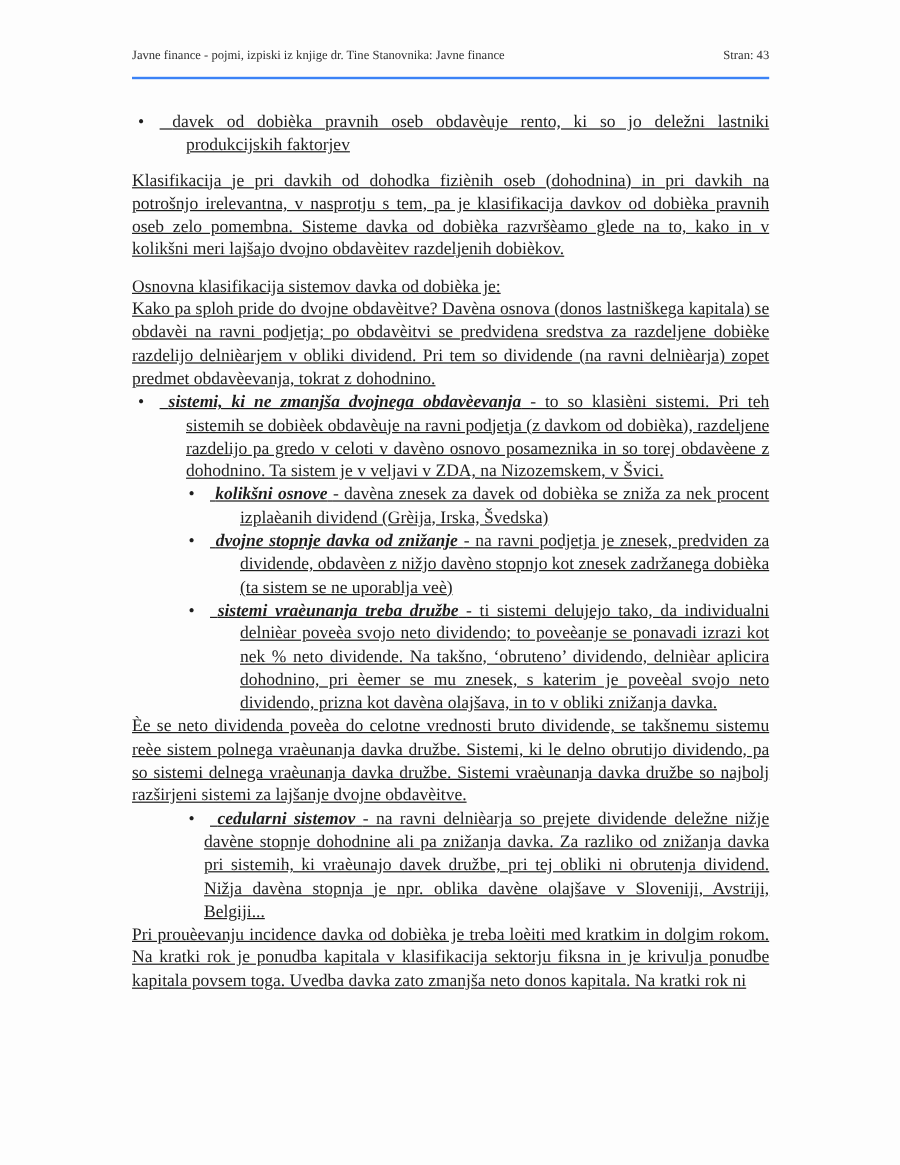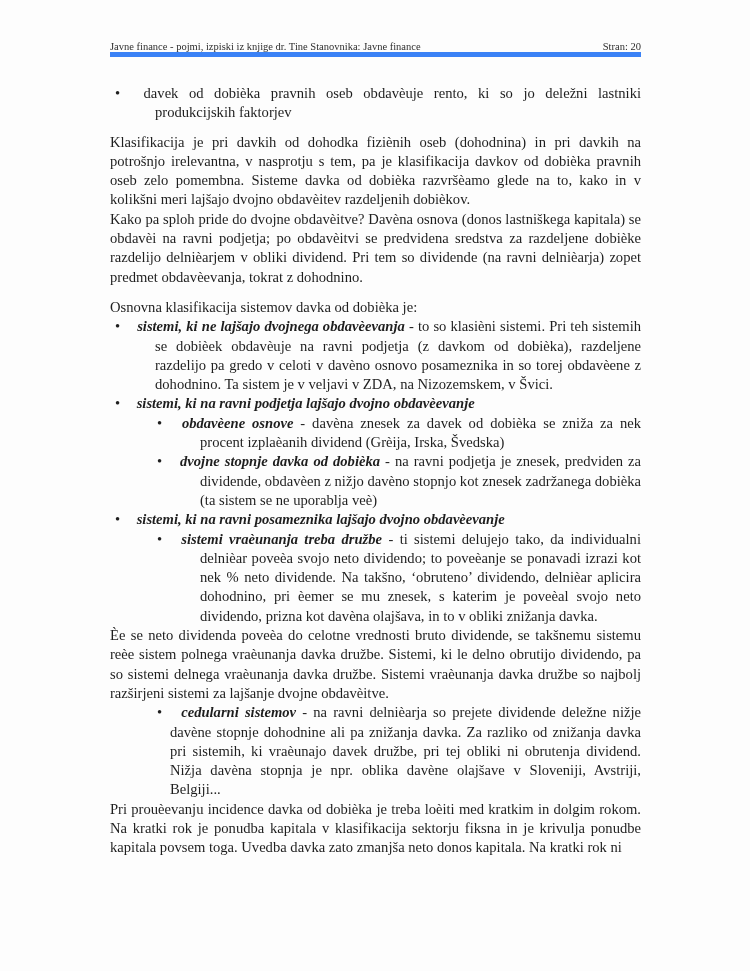--- a/index.html
+++ b/index.html
@@ -21,8 +21,8 @@
     align-items: baseline;
     font-size: 10.5px;
     color: #2e2e2e;
-    padding-bottom: 0;
-    border-bottom: 5px solid #3b82f6;
+    padding-bottom: 12px;
+    border-bottom: 2px solid #3b82f6;
   }
   .doc {
     margin-top: 27px;

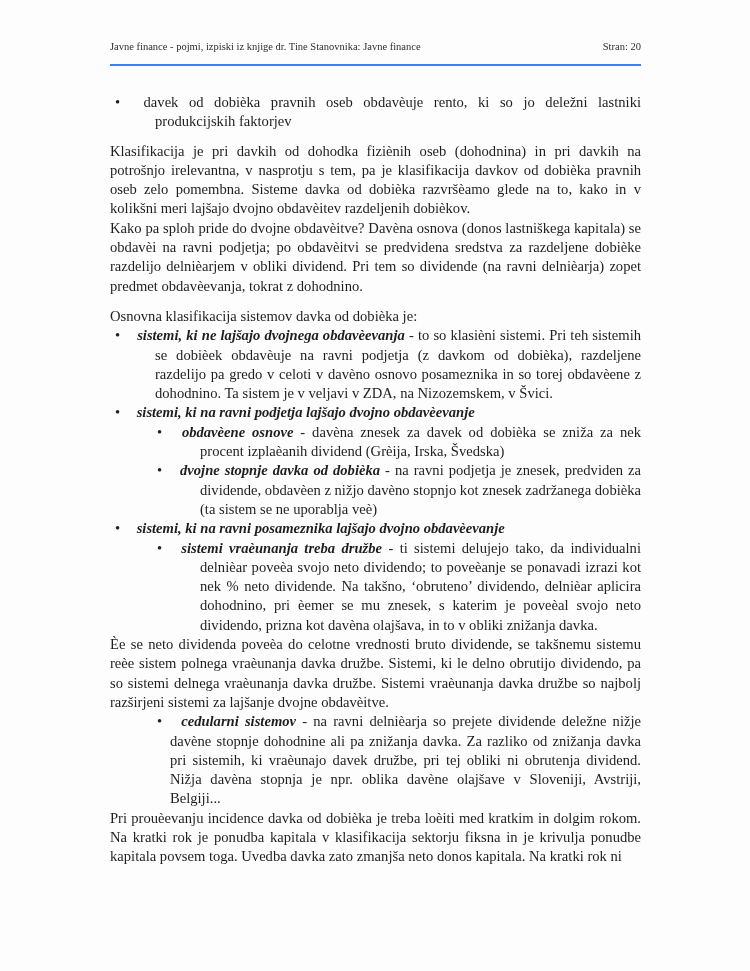--- a/index.html
+++ b/index.html
@@ -53,7 +53,7 @@
 
   <div class="header">
     <span>Javne finance - pojmi, izpiski iz knjige dr. Tine Stanovnika: Javne finance</span>
-    <span>Stran: 20</span>
+    <span>Stran: 43</span>
   </div>
 
   <div class="doc">

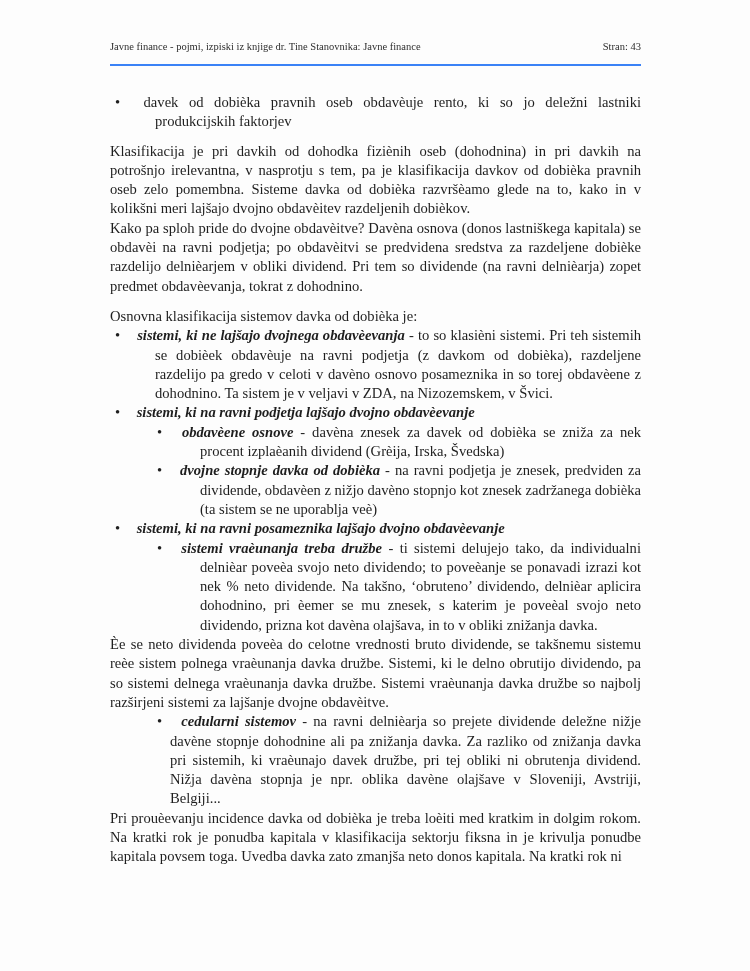--- a/index.html
+++ b/index.html
@@ -30,7 +30,7 @@
     line-height: 19.3px;
     text-align: justify;
   }
-  .doc > div { margin: 0; }
+  .doc > div { margin: 0; text-decoration: underline; }
   
   .li1 { padding-left: 45px; text-indent: -40px; }
   

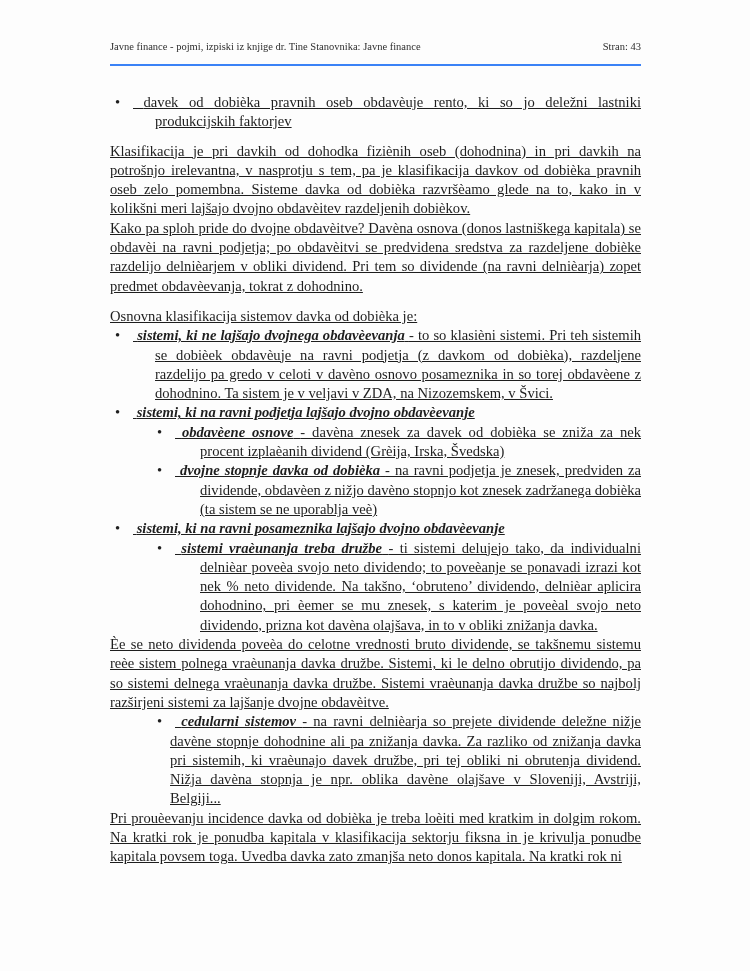--- a/index.html
+++ b/index.html
@@ -65,9 +65,9 @@
 
     <div class="para-indent gap-after-intro">Klasifikacija je pri davkih od dohodka fiziènih oseb (dohodnina) in pri davkih na potrošnjo irelevantna, v nasprotju s tem, pa je klasifikacija davkov od dobièka pravnih oseb zelo pomembna. Sisteme davka od dobièka razvršèamo glede na to, kako in v kolikšni meri lajšajo dvojno obdavèitev razdeljenih dobièkov.</div>
 
+    <div class="para-indent gap-before-osnovna">Osnovna klasifikacija sistemov davka od dobièka je:</div>
+
     <div class="para-indent">Kako pa sploh pride do dvojne obdavèitve? Davèna osnova (donos lastniškega kapitala) se obdavèi na ravni podjetja; po obdavèitvi se predvidena sredstva za razdeljene dobièke razdelijo delnièarjem v obliki dividend. Pri tem so dividende (na ravni delnièarja) zopet predmet obdavèevanja, tokrat z dohodnino.</div>
-
-    <div class="para-indent gap-before-osnovna">Osnovna klasifikacija sistemov davka od dobièka je:</div>
 
     <div class="li1">
       <span class="bullet">•</span>

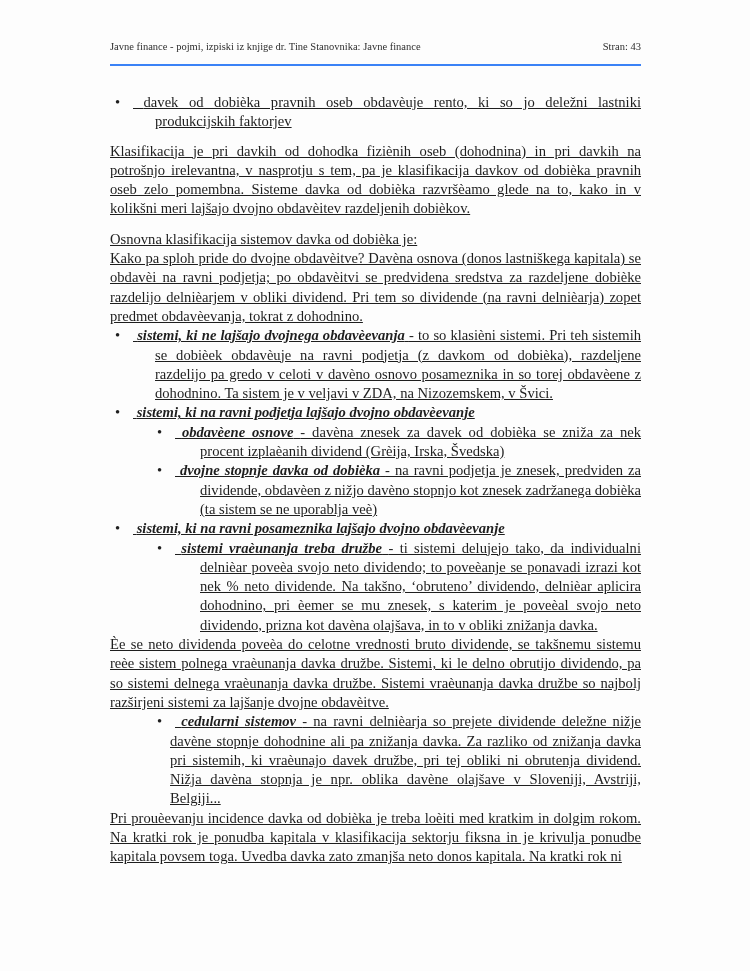--- a/index.html
+++ b/index.html
@@ -71,7 +71,7 @@
 
     <div class="li1">
       <span class="bullet">•</span>
-      <span class="lead">sistemi, ki ne lajšajo dvojnega obdavèevanja</span>
+      <span class="lead">sistemi, ki ne zmanjša dvojnega obdavèevanja</span>
       <span> - to so klasièni sistemi. Pri teh sistemih se dobièek obdavèuje na ravni podjetja (z davkom od dobièka), razdeljene razdelijo pa gredo v celoti v davèno osnovo posameznika in so torej obdavèene z dohodnino. Ta sistem je v veljavi v ZDA, na Nizozemskem, v Švici.</span>
     </div>
 

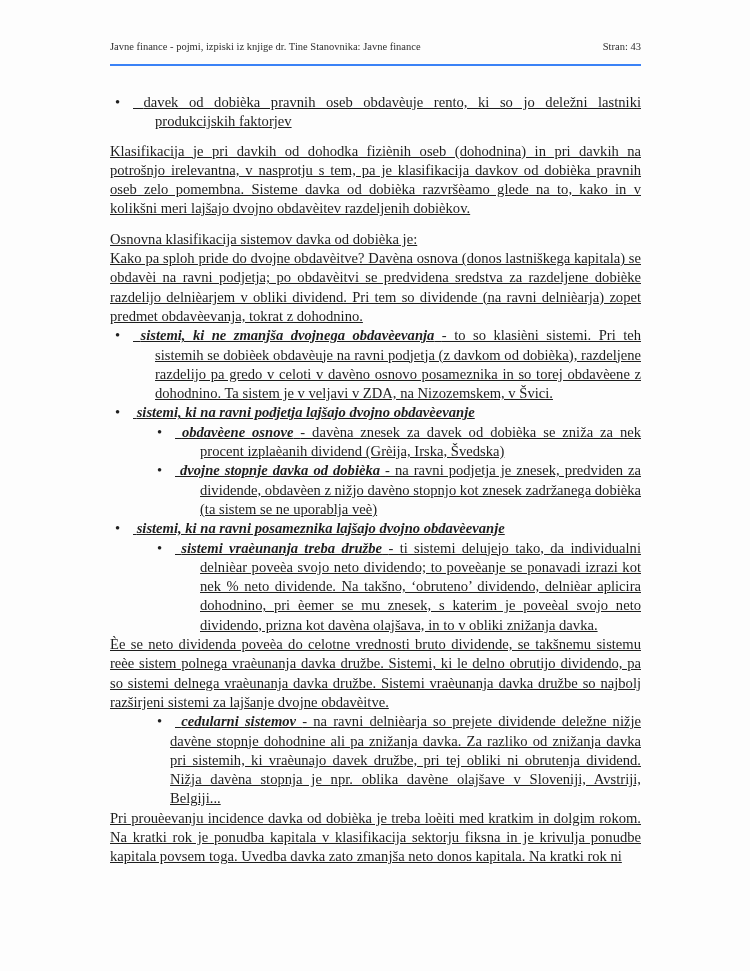--- a/index.html
+++ b/index.html
@@ -75,10 +75,6 @@
       <span> - to so klasièni sistemi. Pri teh sistemih se dobièek obdavèuje na ravni podjetja (z davkom od dobièka), razdeljene razdelijo pa gredo v celoti v davèno osnovo posameznika in so torej obdavèene z dohodnino. Ta sistem je v veljavi v ZDA, na Nizozemskem, v Švici.</span>
     </div>
 
-    <div class="li1">
-      <span class="bullet">•</span>
-      <span class="lead">sistemi, ki na ravni podjetja lajšajo dvojno obdavèevanje</span>
-    </div>
 
     <div class="li2">
       <span class="bullet">•</span>

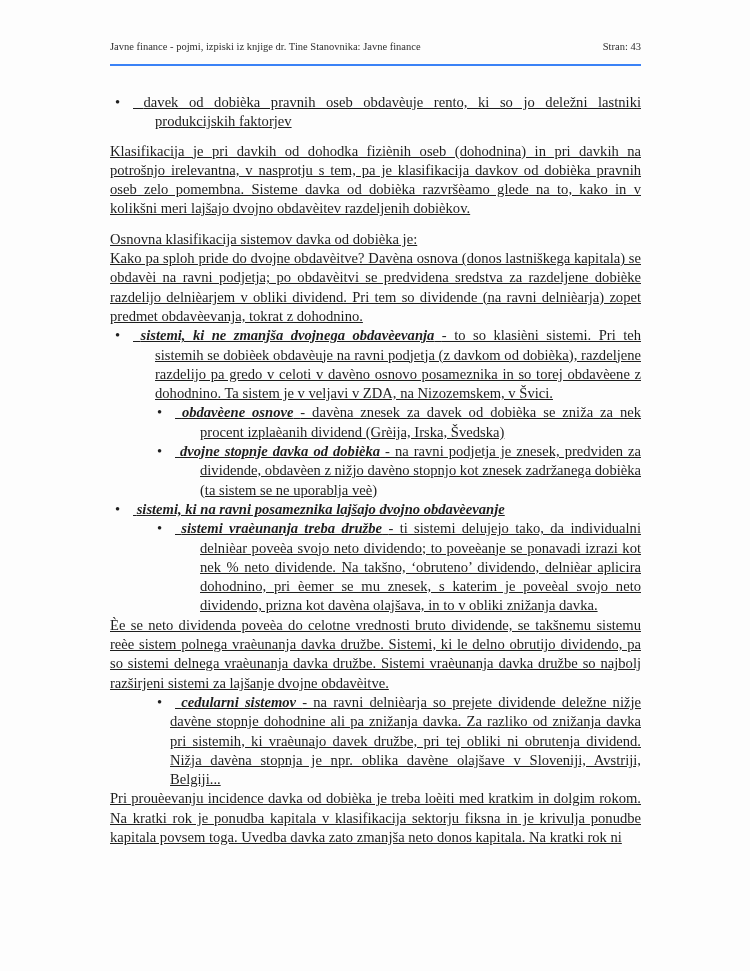--- a/index.html
+++ b/index.html
@@ -78,7 +78,7 @@
 
     <div class="li2">
       <span class="bullet">•</span>
-      <span class="lead">obdavèene osnove</span>
+      <span class="lead">kolikšni osnove</span>
       <span> - davèna znesek za davek od dobièka se zniža za nek procent izplaèanih dividend (Grèija, Irska, Švedska)</span>
     </div>
 

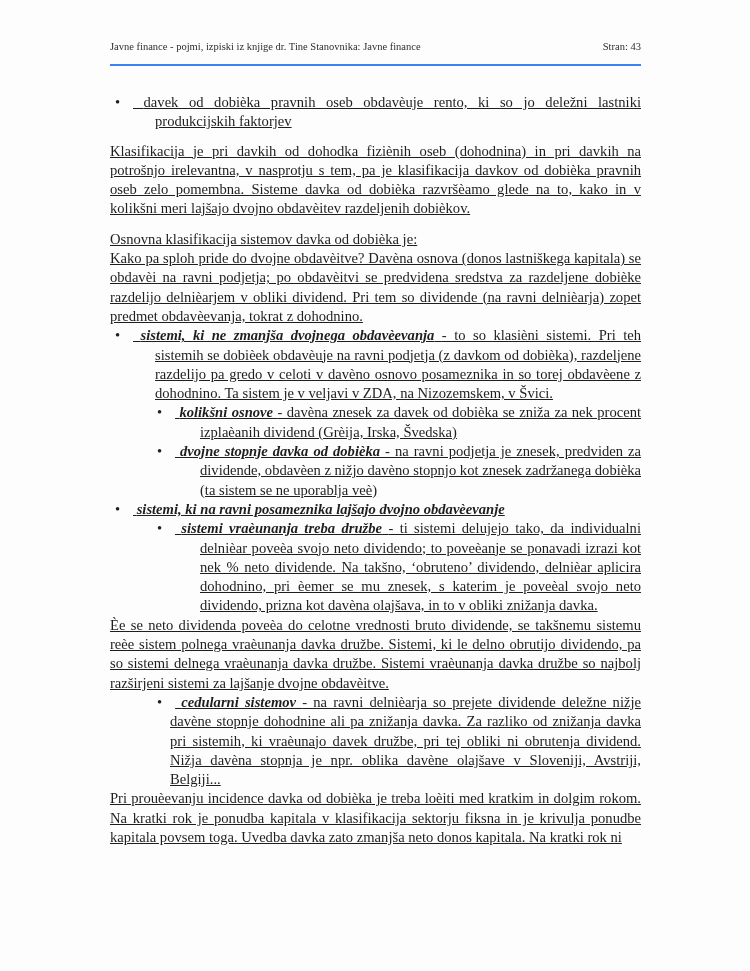--- a/index.html
+++ b/index.html
@@ -84,7 +84,7 @@
 
     <div class="li2">
       <span class="bullet">•</span>
-      <span class="lead">dvojne stopnje davka od dobièka</span>
+      <span class="lead">dvojne stopnje davka od znižanje</span>
       <span> - na ravni podjetja je znesek, predviden za dividende, obdavèen z nižjo davèno stopnjo kot znesek zadržanega dobièka (ta sistem se ne uporablja veè)</span>
     </div>
 

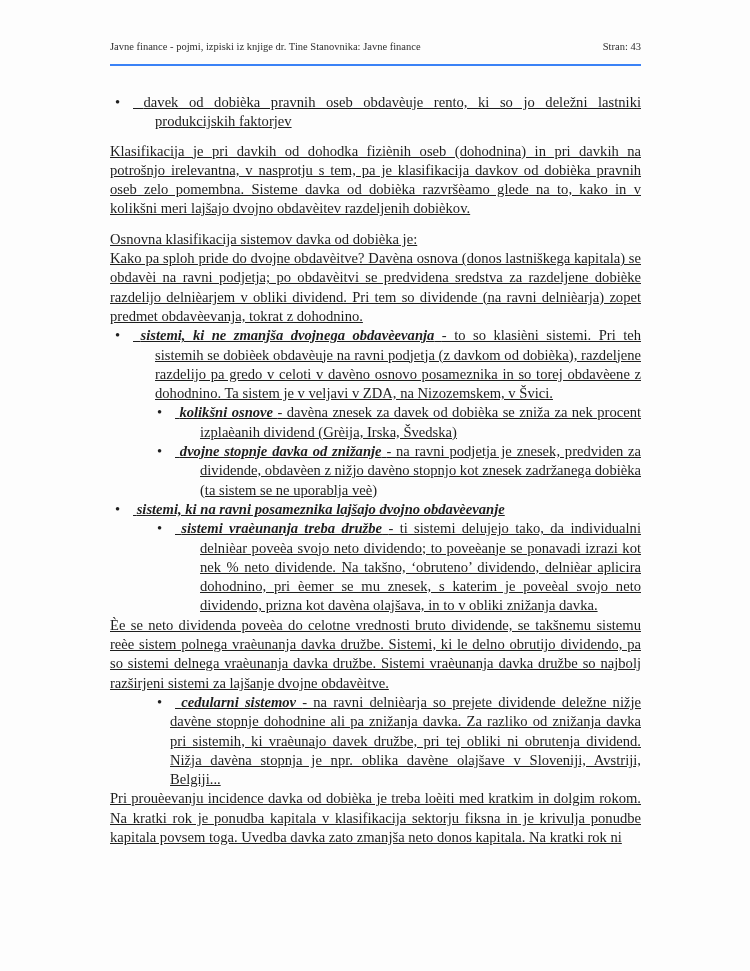--- a/index.html
+++ b/index.html
@@ -88,10 +88,6 @@
       <span> - na ravni podjetja je znesek, predviden za dividende, obdavèen z nižjo davèno stopnjo kot znesek zadržanega dobièka (ta sistem se ne uporablja veè)</span>
     </div>
 
-    <div class="li1">
-      <span class="bullet">•</span>
-      <span class="lead">sistemi, ki na ravni posameznika lajšajo dvojno obdavèevanje</span>
-    </div>
 
     <div class="li2">
       <span class="bullet">•</span>

